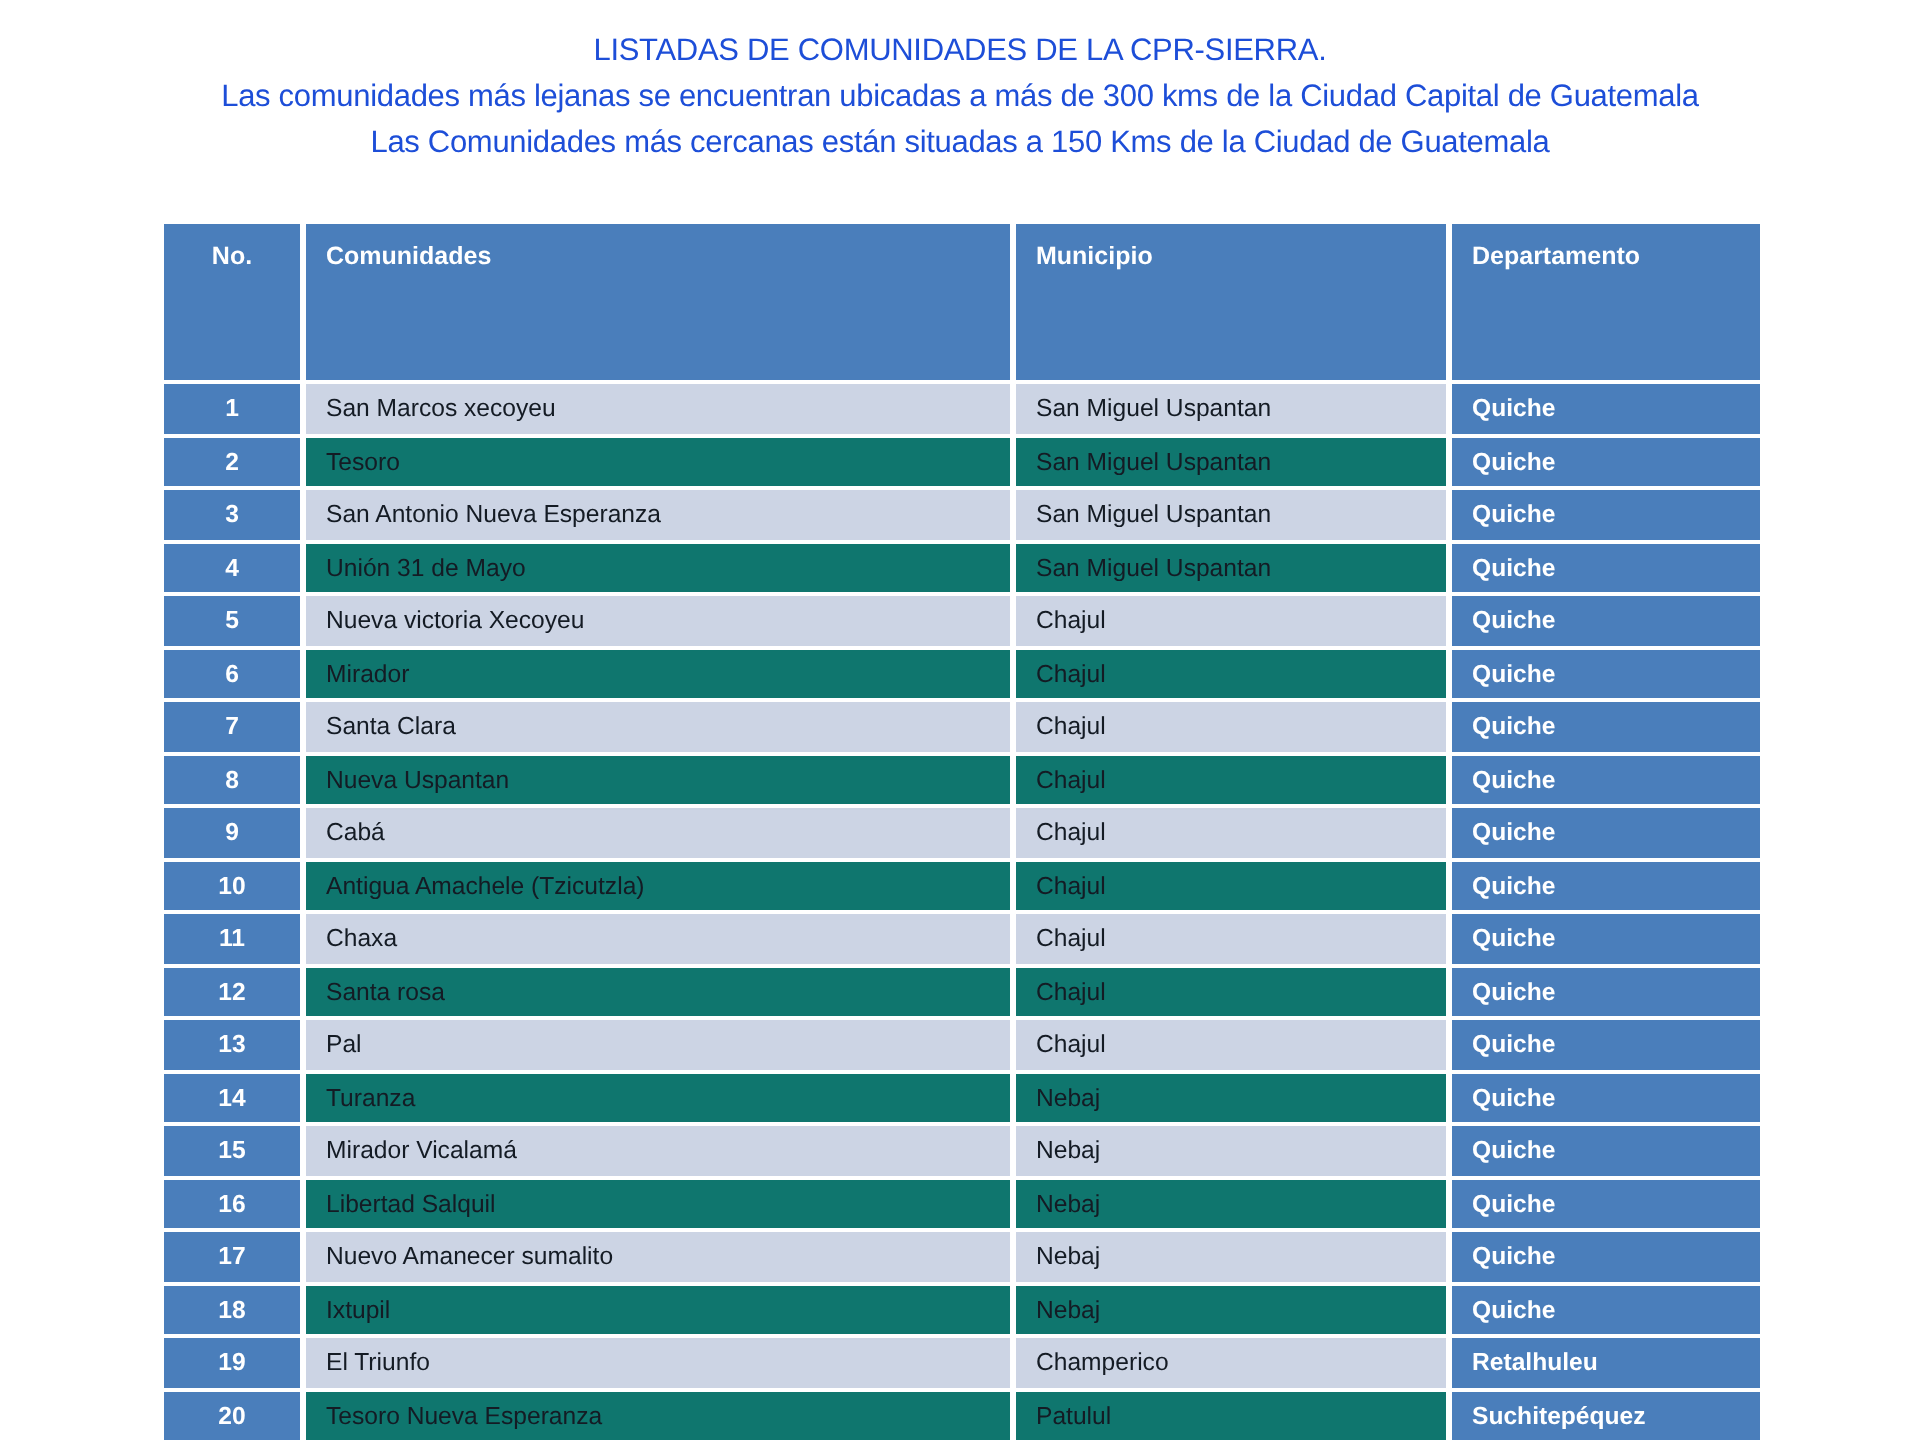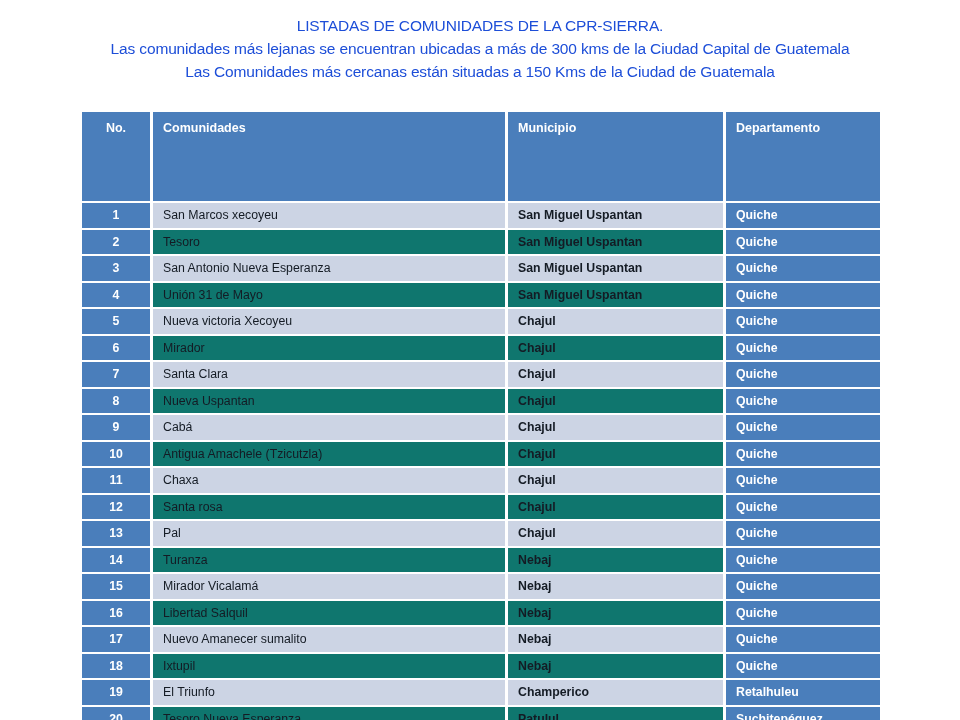--- a/index.html
+++ b/index.html
@@ -68,7 +68,7 @@
     color: #ffffff;
     font-size: 12.5px;
     font-weight: bold;
-    height: 91px;
+    height: 80px;
     vertical-align: top;
     padding: 9px 0 0 0;
     border-right: 3px solid #ffffff;

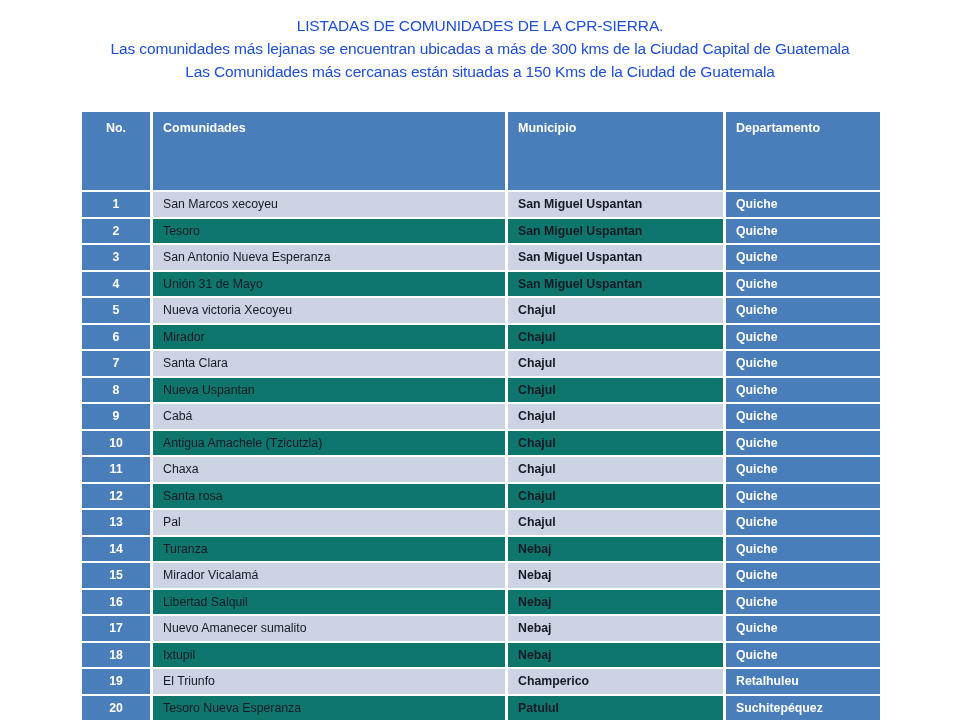--- a/index.html
+++ b/index.html
@@ -117,7 +117,6 @@
     color: #141b24;
     padding-left: 10px;
     border-right: 3px solid #ffffff;
-    font-weight: bold;
   }
   td.cell-dep {
     background: #4a7ebb;

